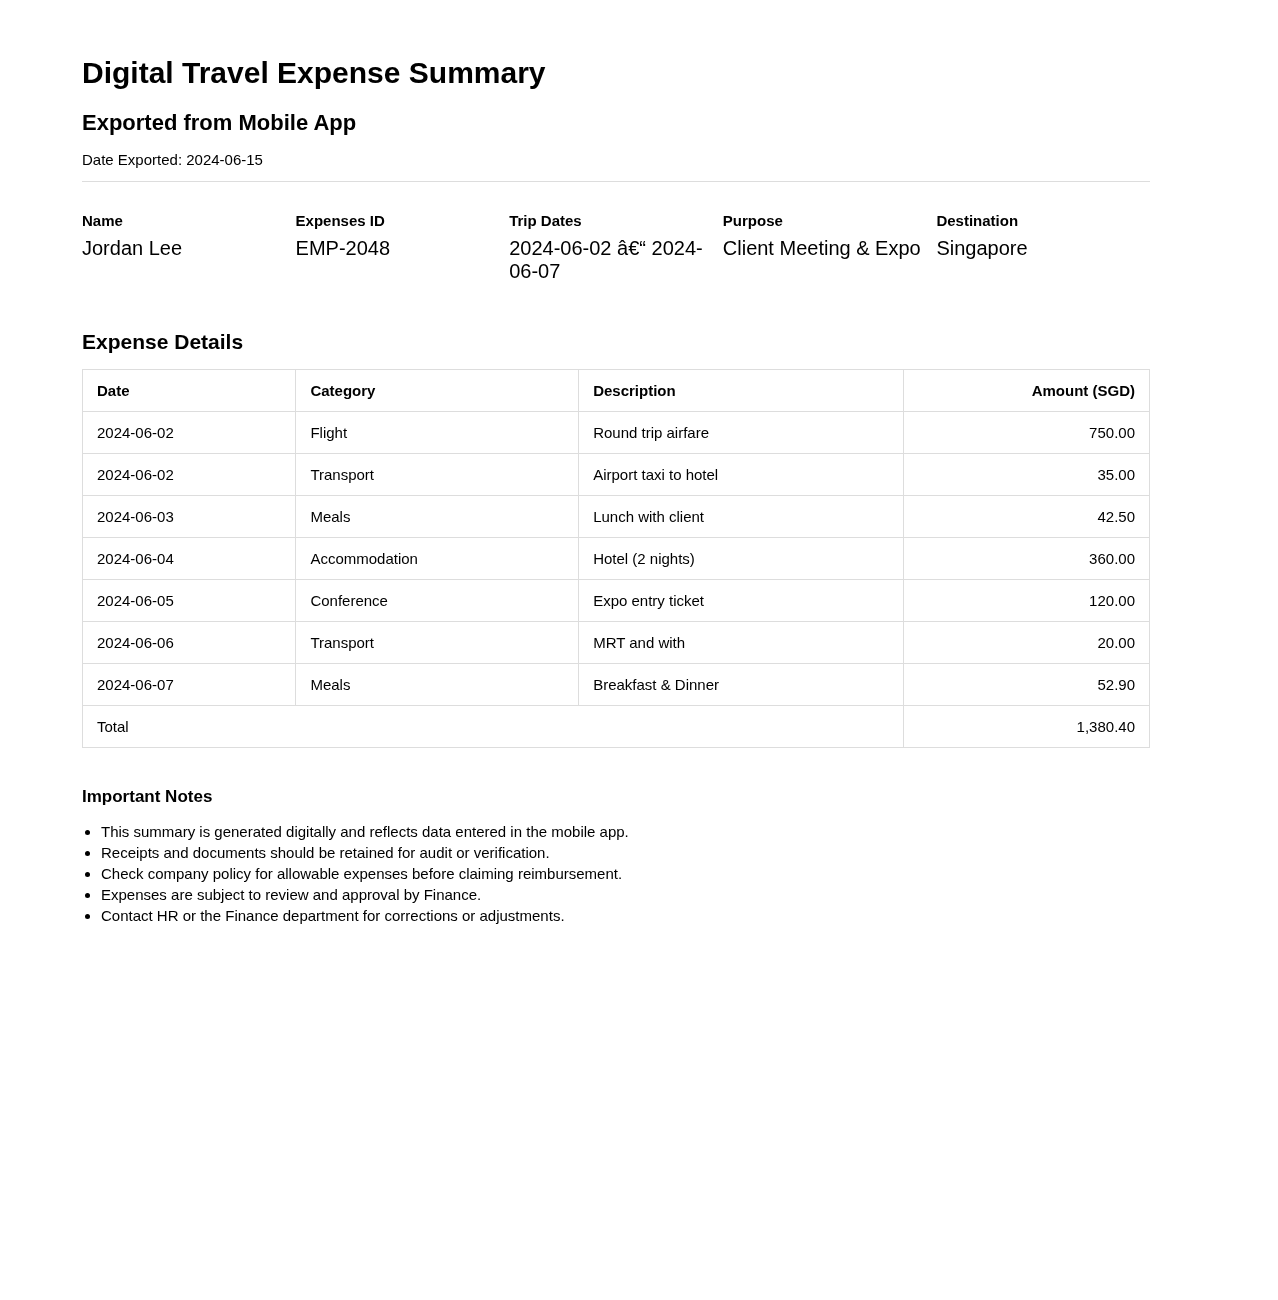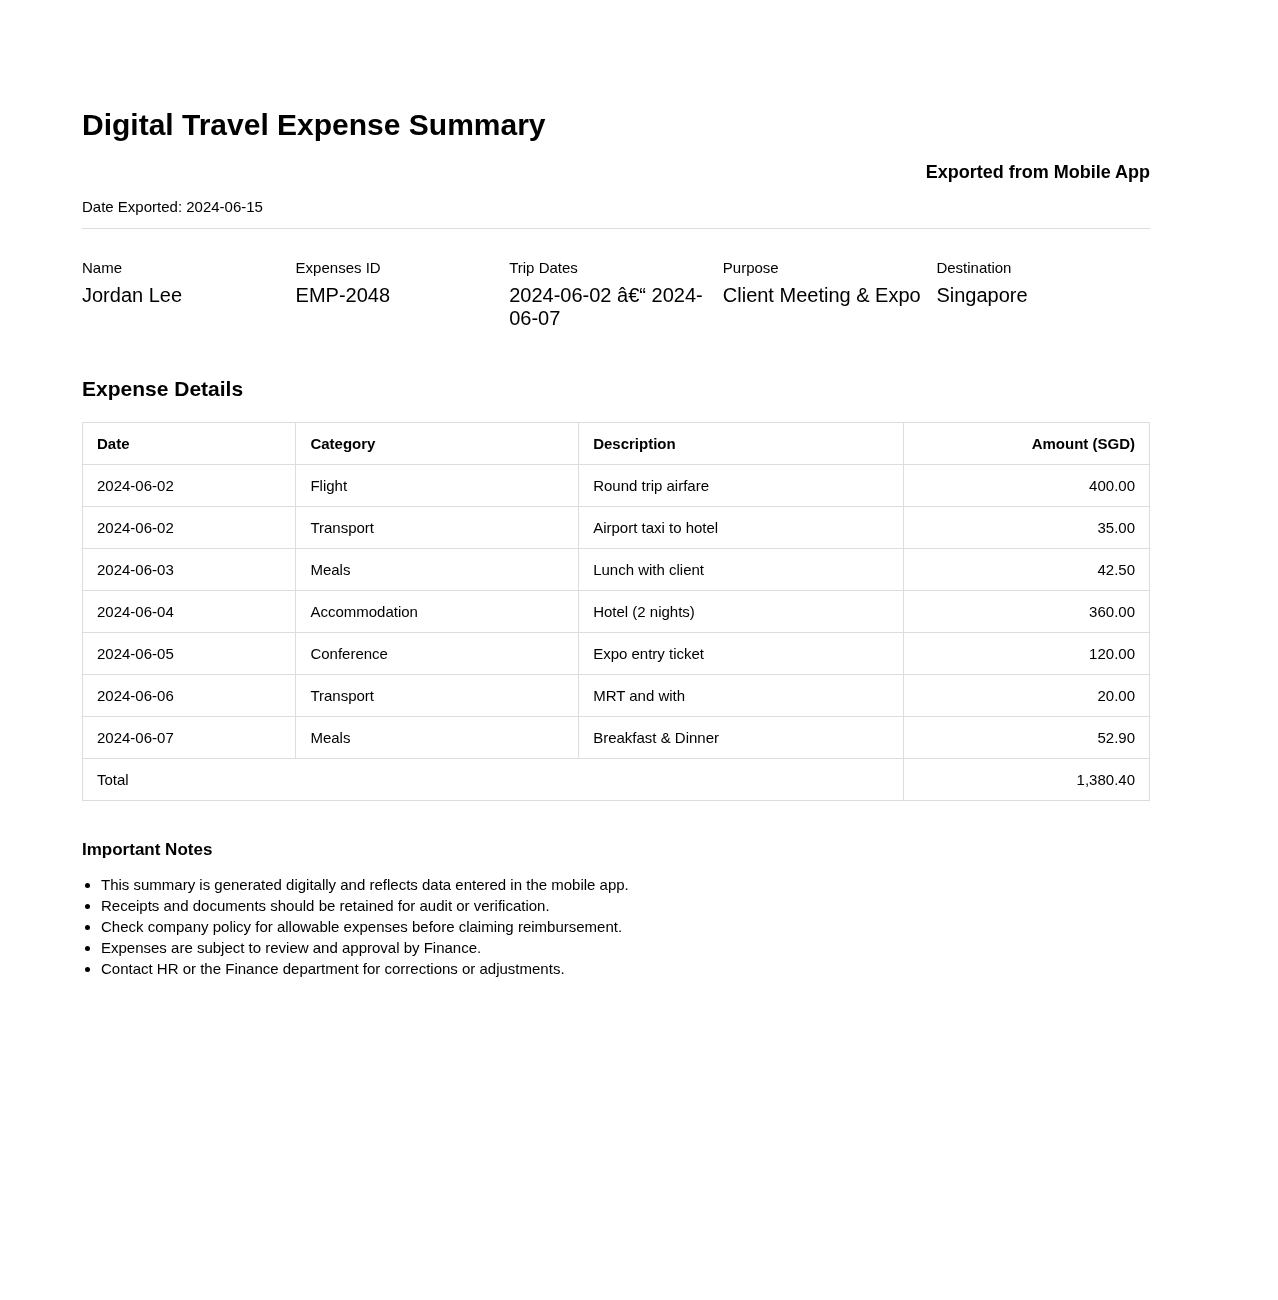--- a/index.html
+++ b/index.html
@@ -13,7 +13,7 @@
   .page {
     width: 1232px;
     min-height: 1300px;
-    padding: 108px 82px 60px 82px;
+    padding: 56px 82px 60px 82px;
   }
   .page-title {
     font-size: 30px;

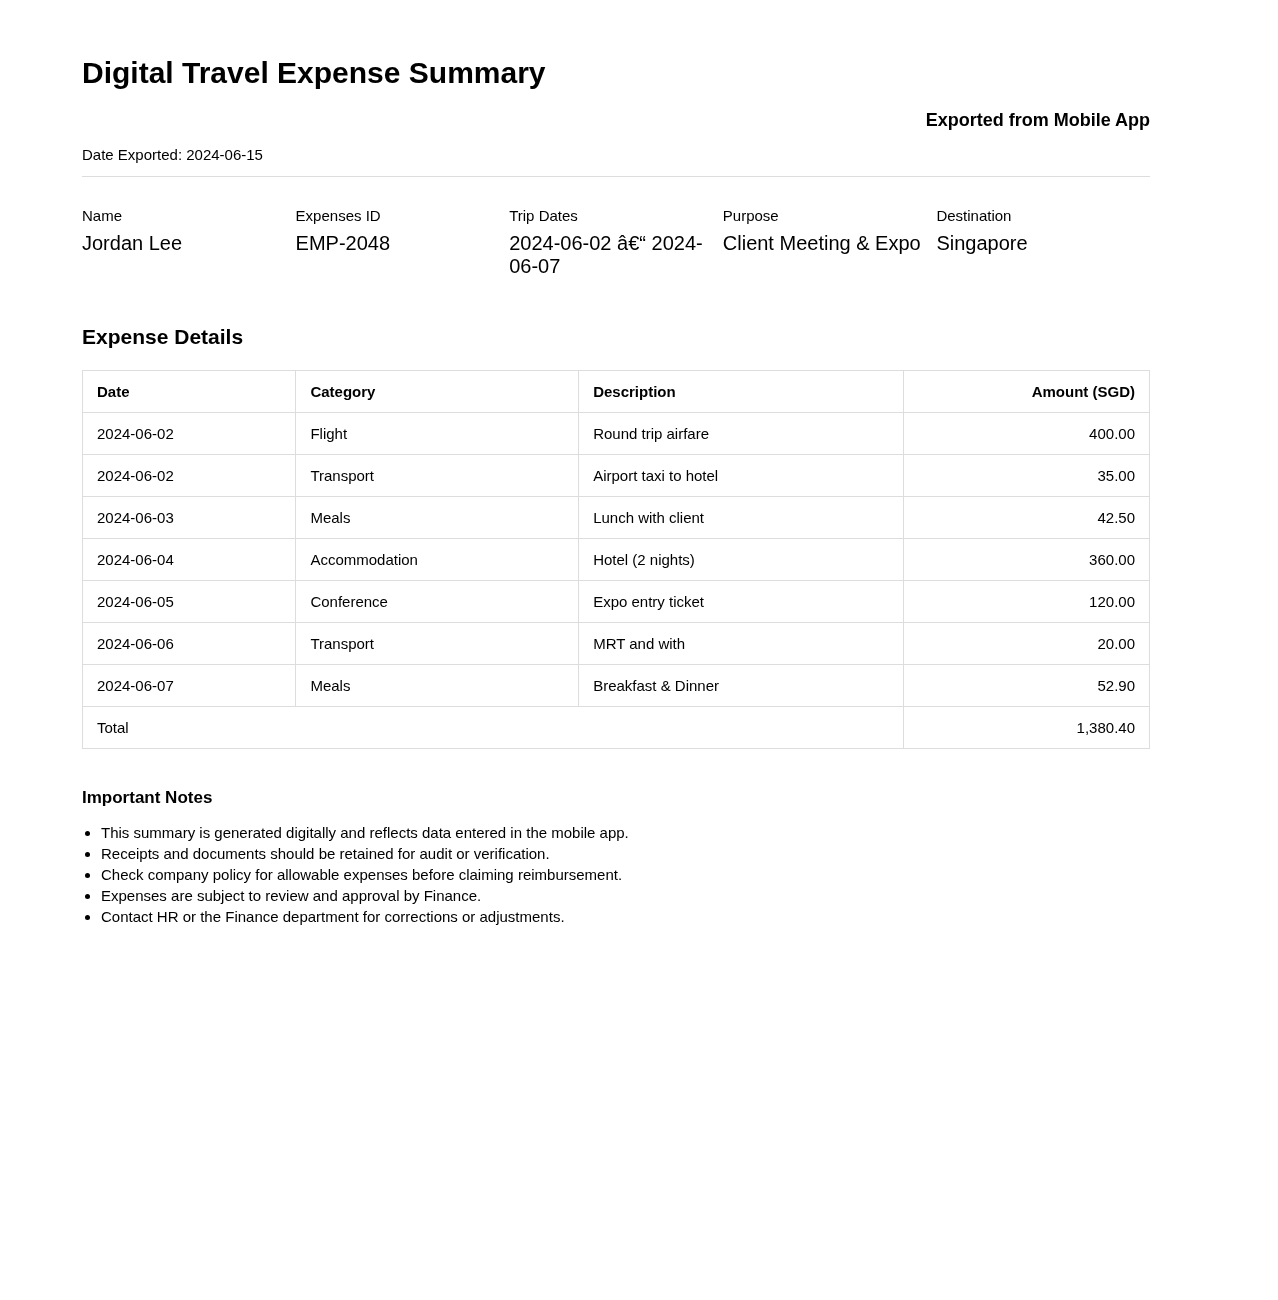--- a/index.html
+++ b/index.html
@@ -23,9 +23,8 @@
   }
   .page-subtitle {
     margin-top: 21px;
-    font-size: 18px;
-    font-weight: 700;
-    text-align: right;
+    font-size: 22px;
+    font-weight: 700;
   }
   .date-exported {
     margin-top: 15px;

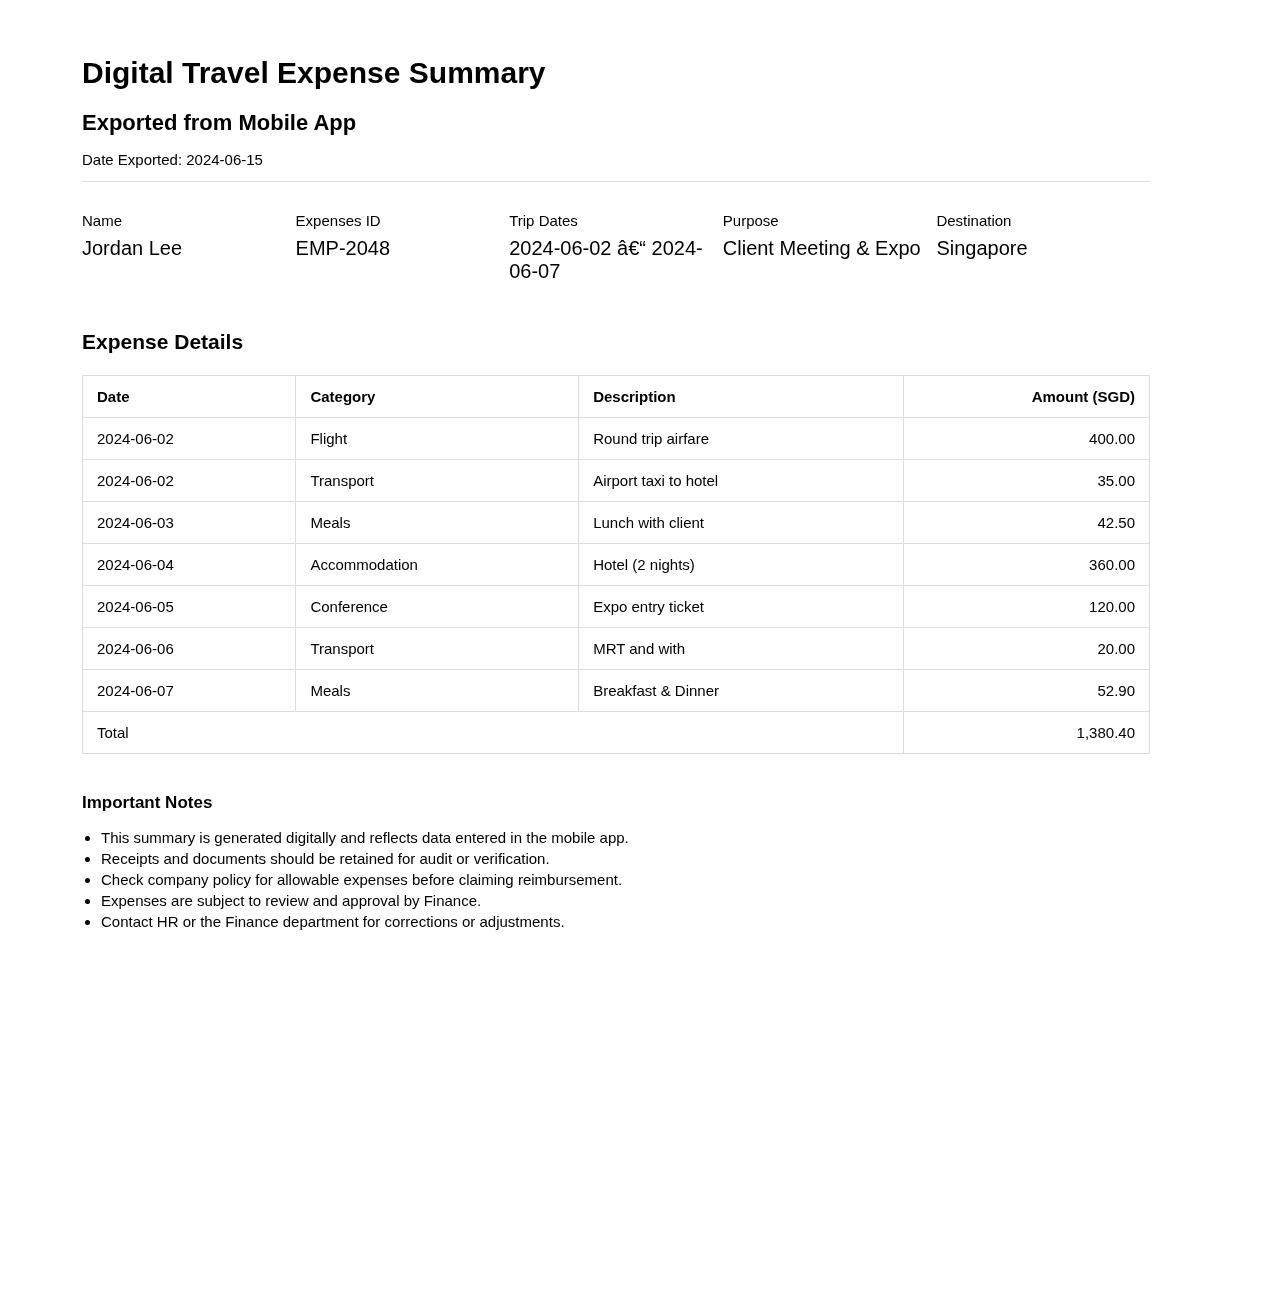--- a/index.html
+++ b/index.html
@@ -43,7 +43,7 @@
   }
   .field-label {
     font-size: 15px;
-    font-weight: 400;
+    font-weight: 700;
   }
   .field-value {
     margin-top: 8px;

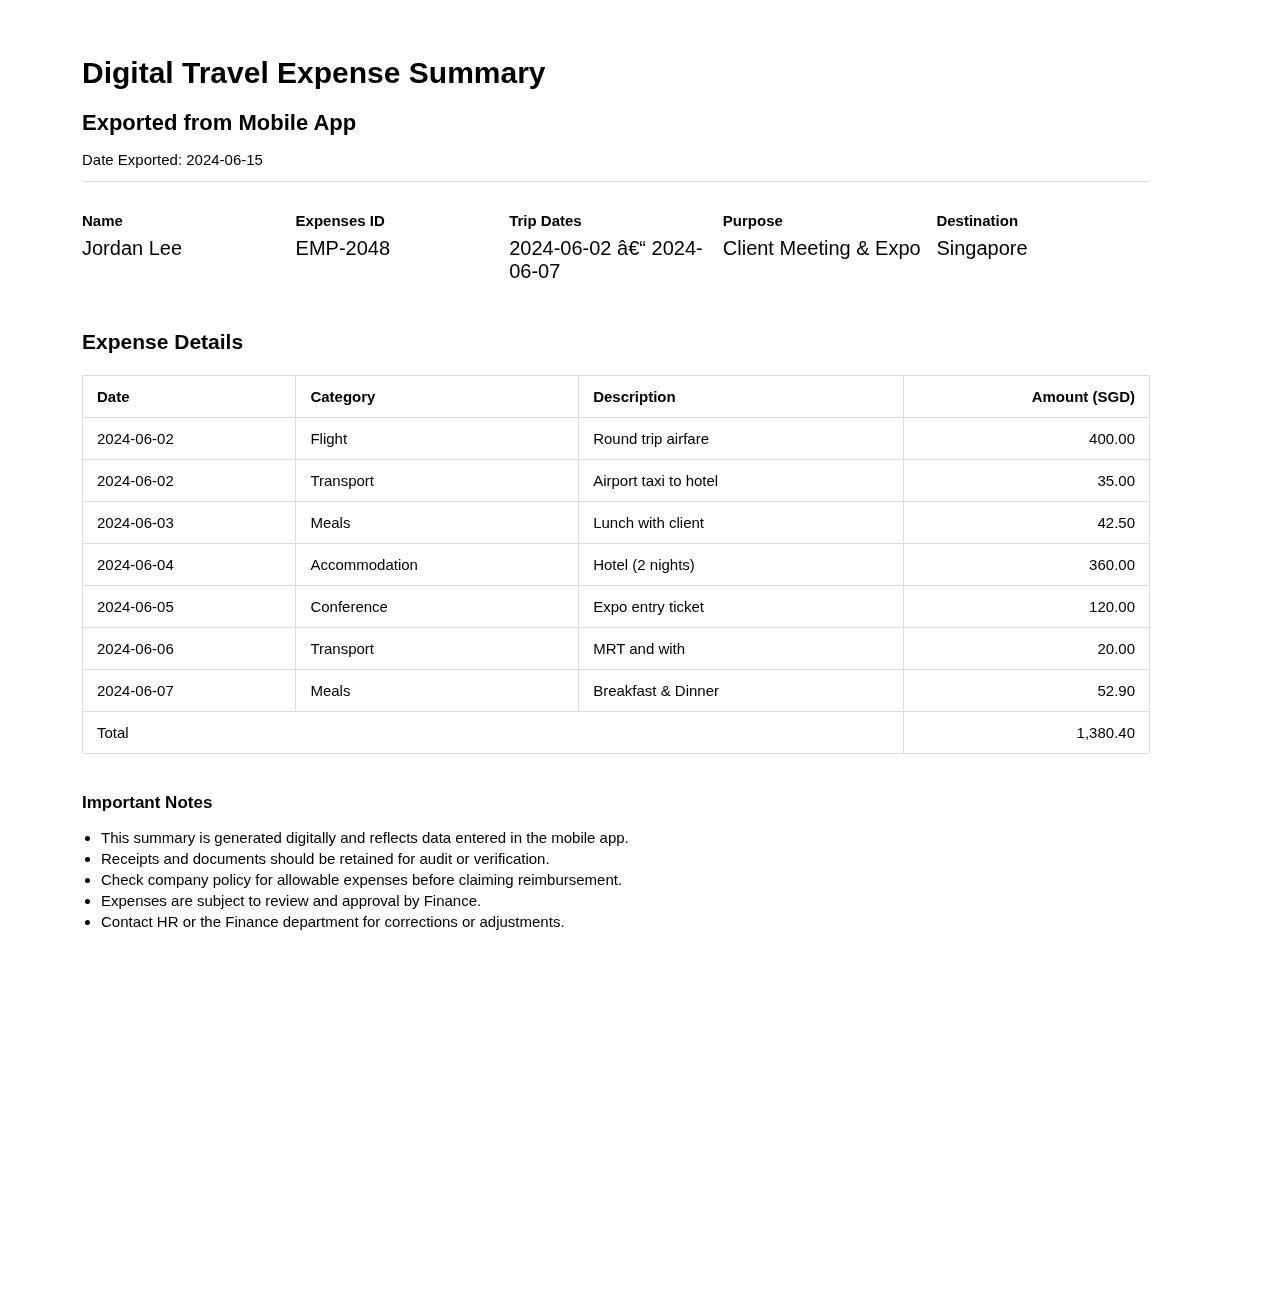--- a/index.html
+++ b/index.html
@@ -57,7 +57,7 @@
   table.expense-table {
     width: 100%;
     border-collapse: collapse;
-    margin-top: 21px;
+    margin-top: 15px;
   }
   .expense-table th,
   .expense-table td {

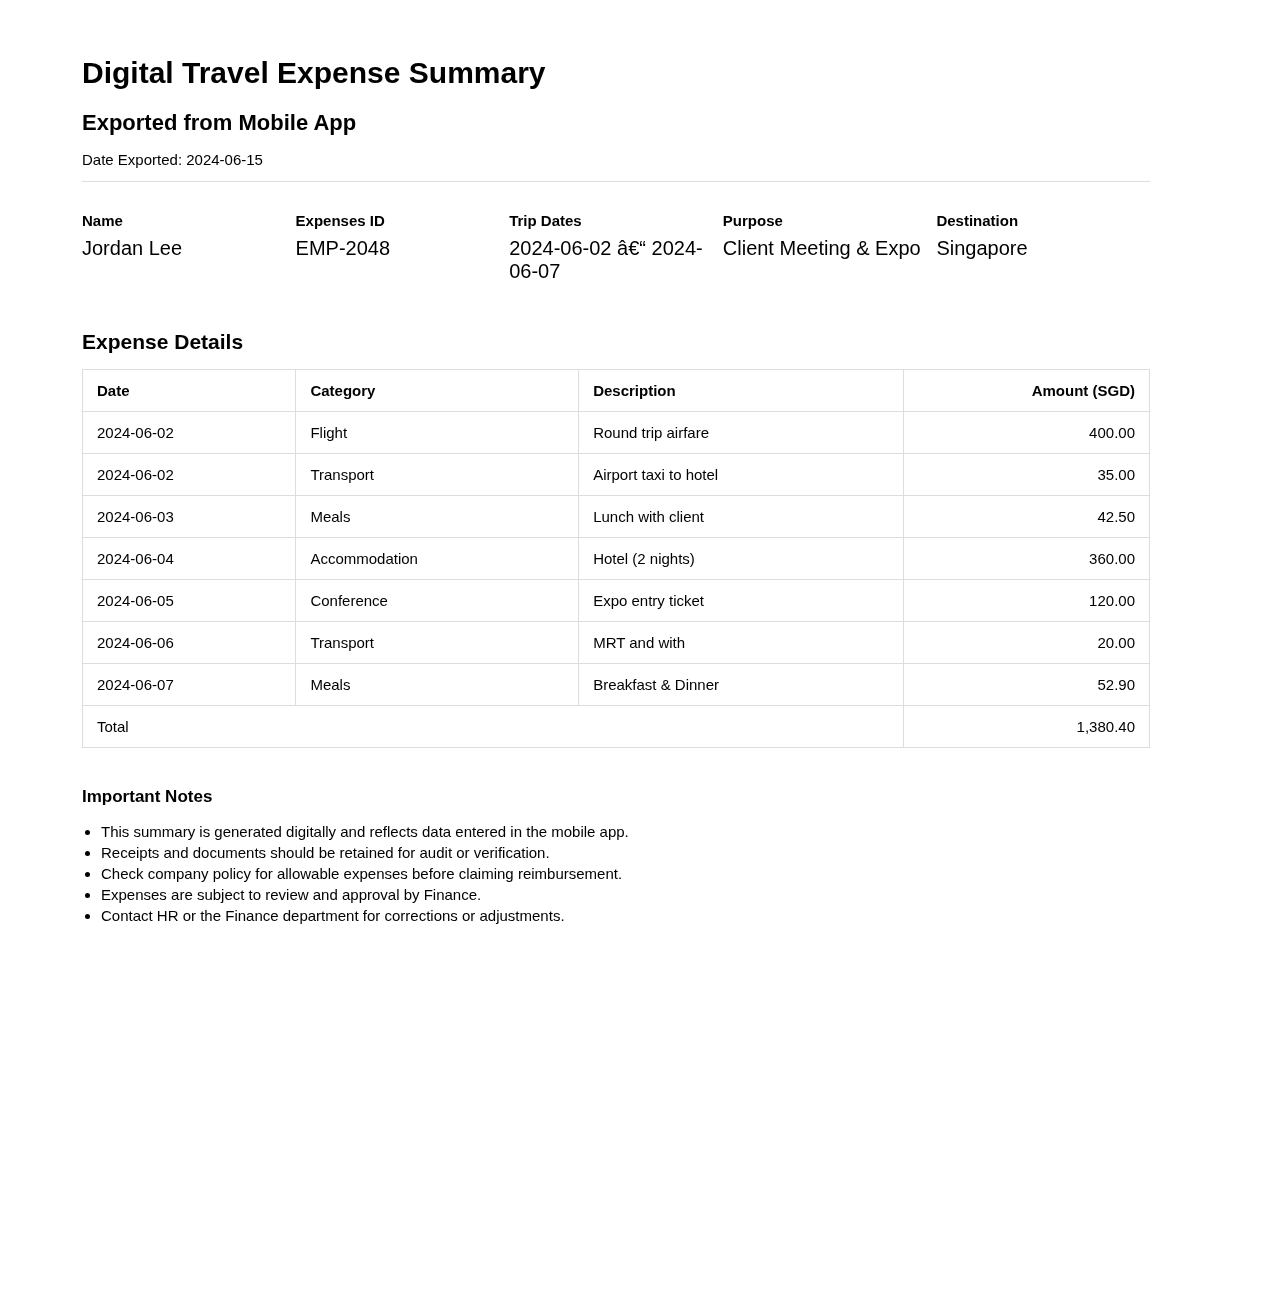--- a/index.html
+++ b/index.html
@@ -141,7 +141,7 @@
         <td>2024-06-02</td>
         <td>Flight</td>
         <td>Round trip airfare</td>
-        <td class="amount">400.00</td>
+        <td class="amount">750.00</td>
       </tr>
       <tr>
         <td>2024-06-02</td>

